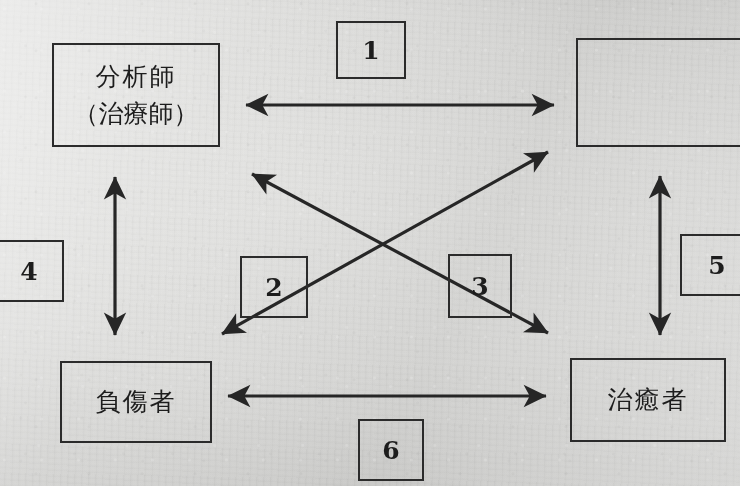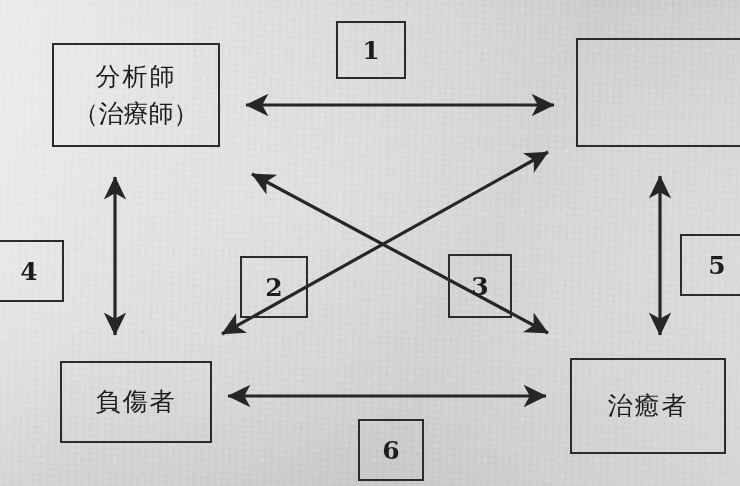--- a/index.html
+++ b/index.html
@@ -67,7 +67,7 @@
   #node-analyst { left: 52px;  top: 43px;  width: 168px; height: 104px; }
   #node-patient { left: 576px; top: 38px;  width: 172px; height: 109px; }
   #node-wounded { left: 52px;  top: 361px; width: 152px; height: 82px; margin-left: 8px;  }
-  #node-healer  { left: 570px; top: 358px; width: 156px; height: 96px;  }
+  #node-healer  { left: 570px; top: 358px; width: 156px; height: 84px;  }
 
   
   .numbox {

